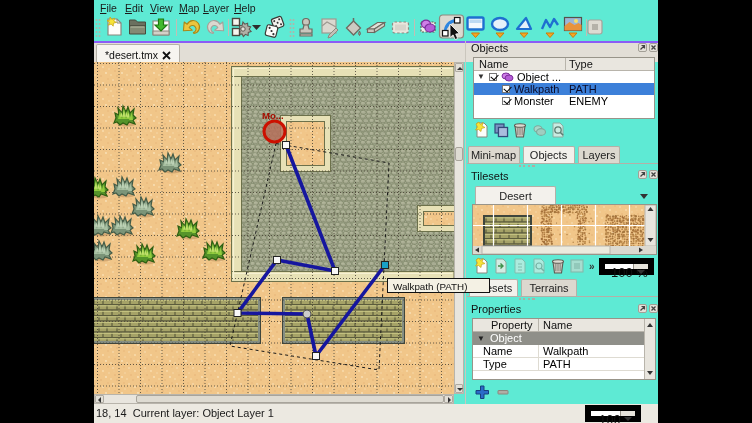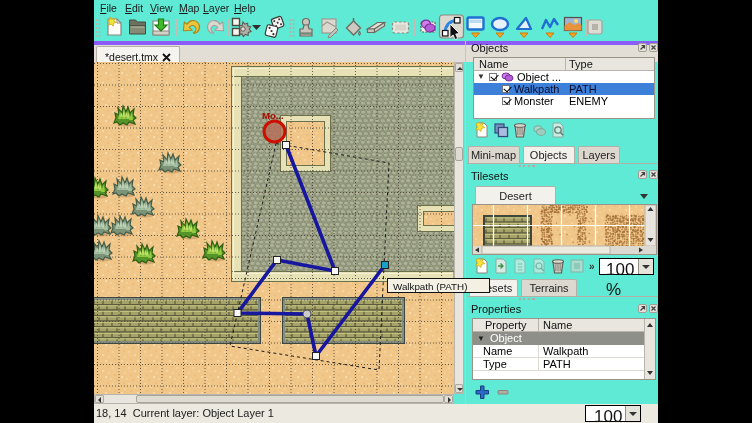--- a/index.html
+++ b/index.html
@@ -7,7 +7,7 @@
 #menubar{position:absolute;left:0;top:0;width:564px;height:17px;font-size:10.5px;color:#1a1a1a}
 #menubar span{position:absolute;top:2px}
 #menubar u{text-decoration:underline}
-#tabbar{position:absolute;left:0;top:41px;width:564px;height:21px;background:#e2ded6;border-top:4px solid #8b5cf6}
+#tabbar{position:absolute;left:0;top:41px;width:564px;height:21px;background:#e2ded6;border-top:2px solid #8b5cf6}
 #tab1{position:absolute;left:2px;top:1px;width:84px;height:20px;background:#f6f4ef;border:1px solid #b4b0a7;border-bottom:none;border-radius:2px 2px 0 0;font-size:10.5px;color:#111;padding:4px 0 0 8px}
 #statusbar{position:absolute;left:0;top:404px;width:564px;height:19px;background:#ece9e1;font-size:11px;color:#1a1a1a;padding:3px 0 0 2px}
 

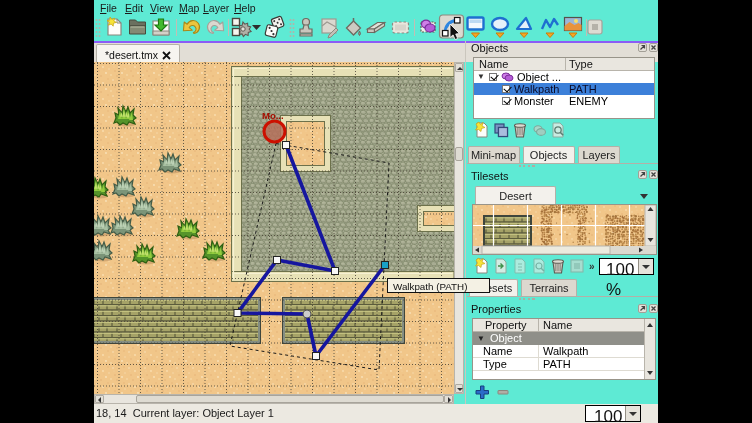--- a/index.html
+++ b/index.html
@@ -22,7 +22,7 @@
 .hdr{position:absolute;background:#e9e6df;border-bottom:1px solid #b8b4ab;font-size:11px;color:#111}
 .tabsm{position:absolute;height:17px;background:#dcd8cf;border:1px solid #b4b0a7;border-bottom:none;border-radius:2px 2px 0 0;font-size:11px;color:#222;text-align:center;padding-top:2px}
 .tabact{background:#f3f1ec}
-.combo{position:absolute;background:#fff;border:1px solid #000000;font-size:17px;color:#111}
+.combo{position:absolute;background:#fff;border:6px solid #000000;font-size:13px;color:#111}
 .combobtn{position:absolute;right:0;top:0;bottom:0;width:15px;background:#e6e3db;border-left:1px solid #948f85}
 .cb{position:absolute;width:8px;height:8px;background:#fff;border:1px solid #777;display:inline-block}
 .cb::after{content:"";position:absolute;left:0.5px;top:-0.5px;width:5.5px;height:3.5px;border-left:1.8px solid #000;border-bottom:1.8px solid #000;transform:rotate(-48deg)}

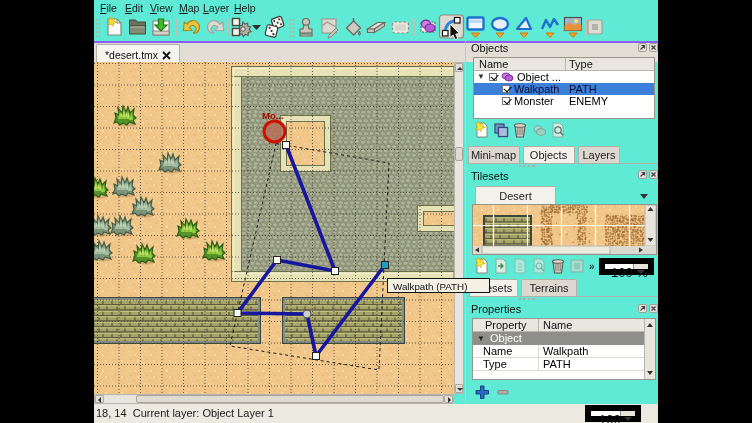--- a/index.html
+++ b/index.html
@@ -962,7 +962,7 @@
         </svg></div>
     <div class="tbl" style="left:378px;top:318px;width:184px;height:62px">
       <div class="hdr" style="left:0;top:0;width:171px;height:13px">
-        <span style="position:absolute;left:12px;top:0">Property</span>
+        <span style="position:absolute;left:18px;top:0">Property</span>
         <span style="position:absolute;left:70px;top:0">Name</span>
         <div style="position:absolute;left:65px;top:0;width:1px;height:13px;background:#b8b4ab"></div>
       </div>

